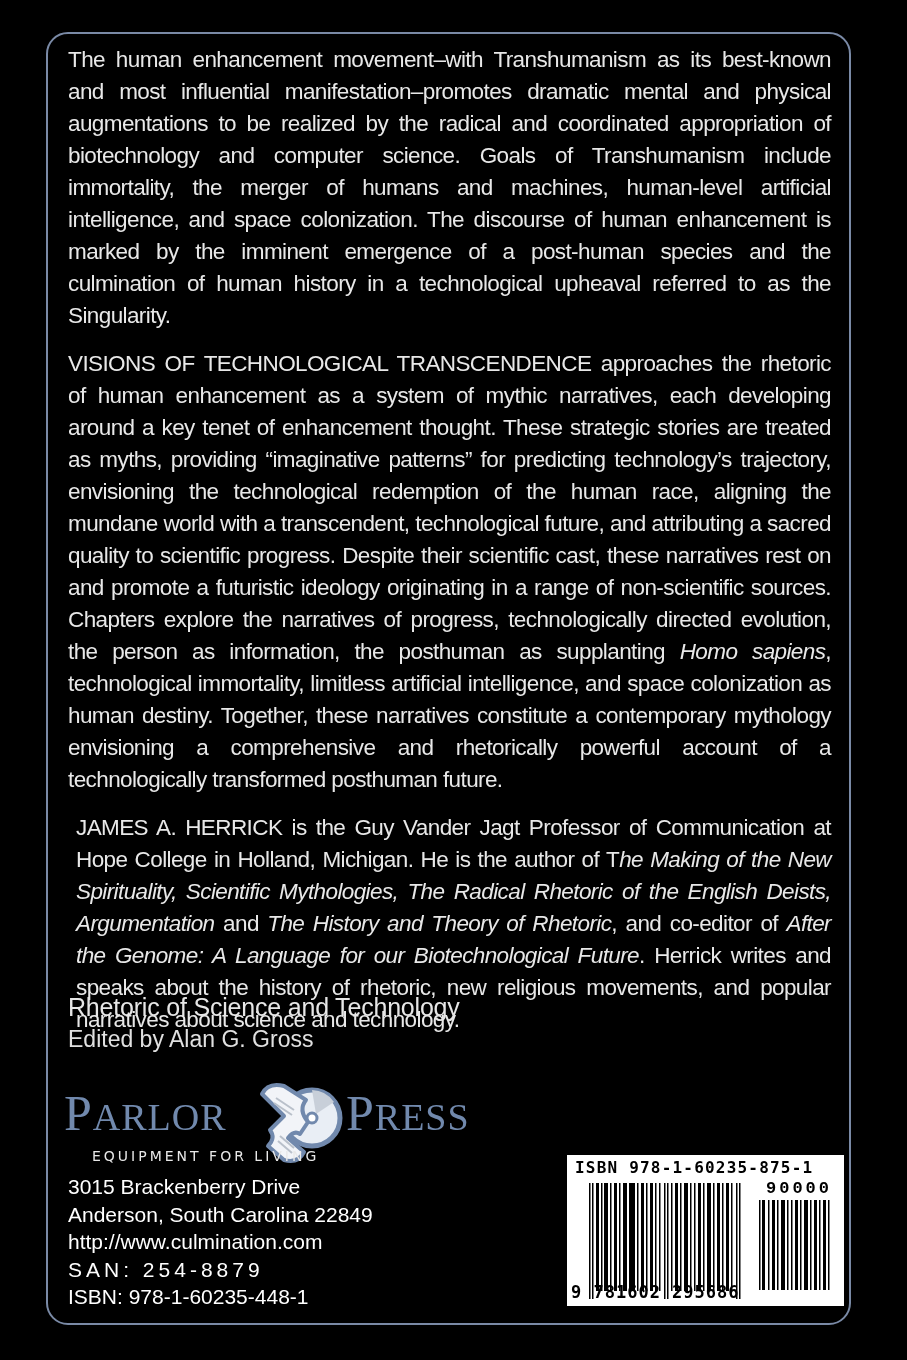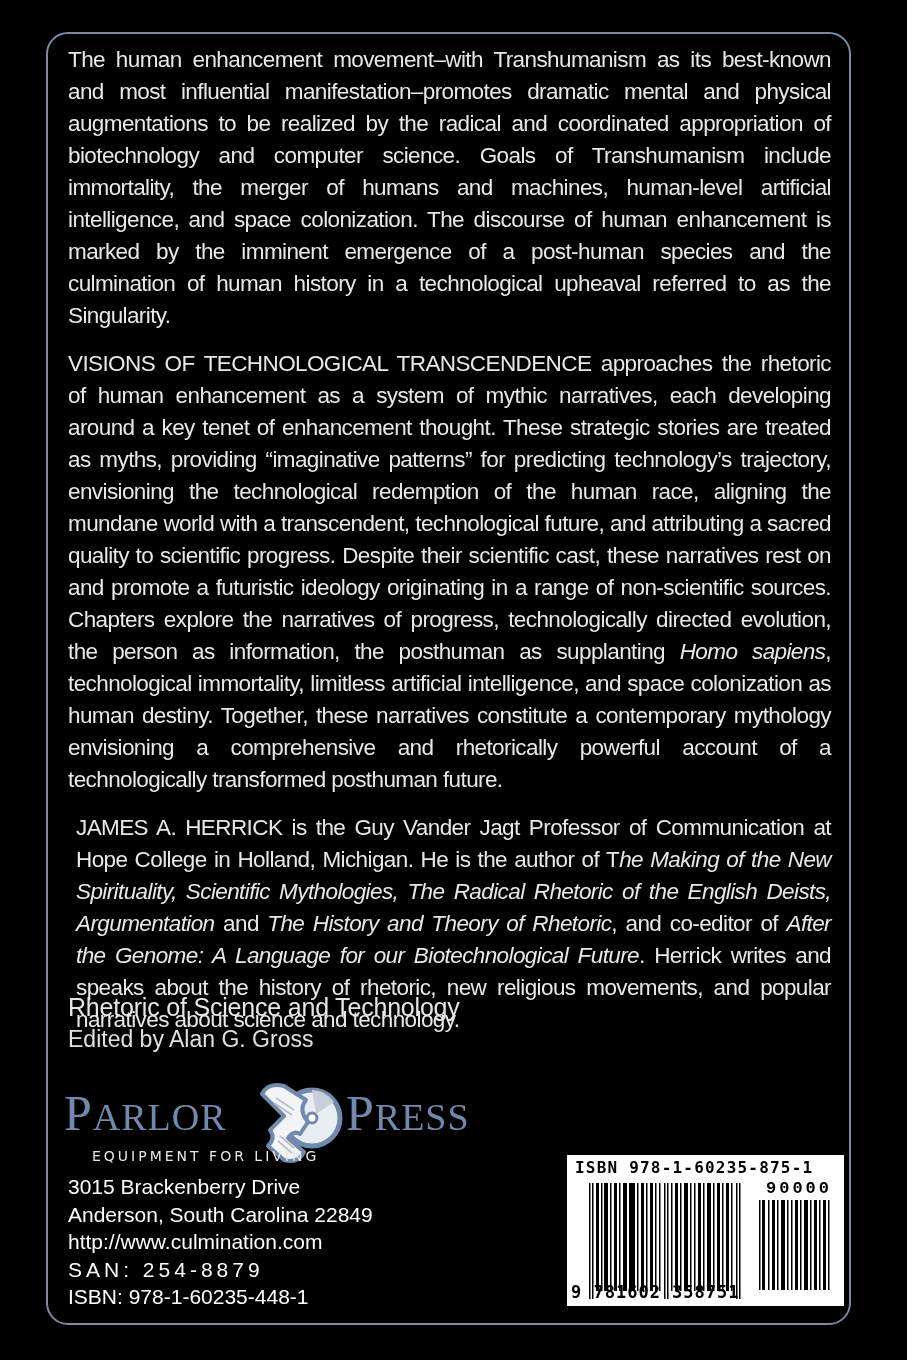--- a/index.html
+++ b/index.html
@@ -160,7 +160,7 @@
       <rect x="69" y="0" width="1.5" height="90"></rect>
     </g>
   </svg>
-  <div class="digits">9 781602 358751</div>
+  <div class="digits">9 781602 295686</div>
 </div>
 
 </body></html>

